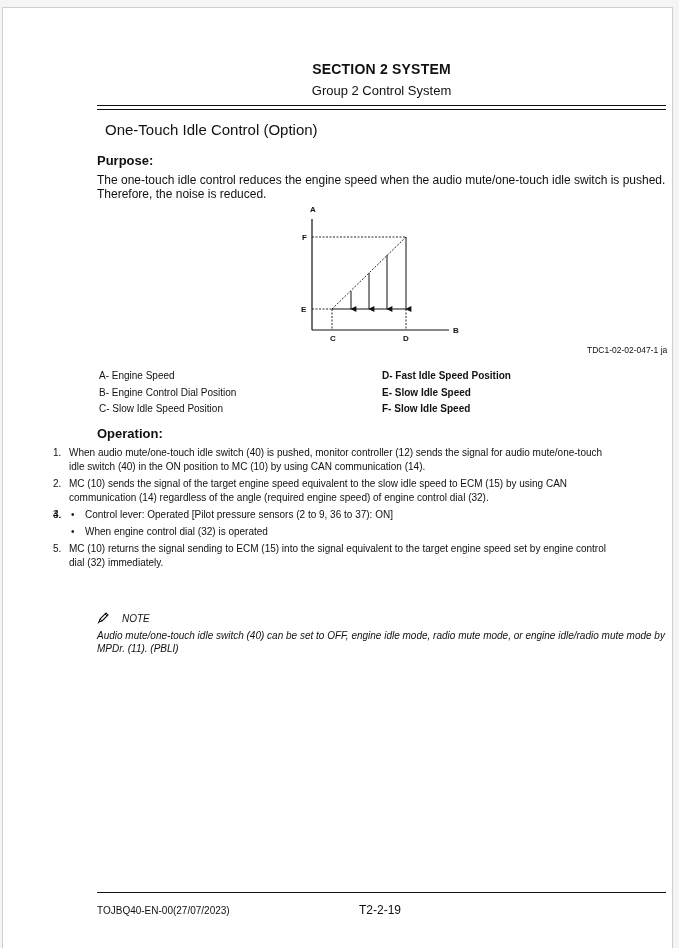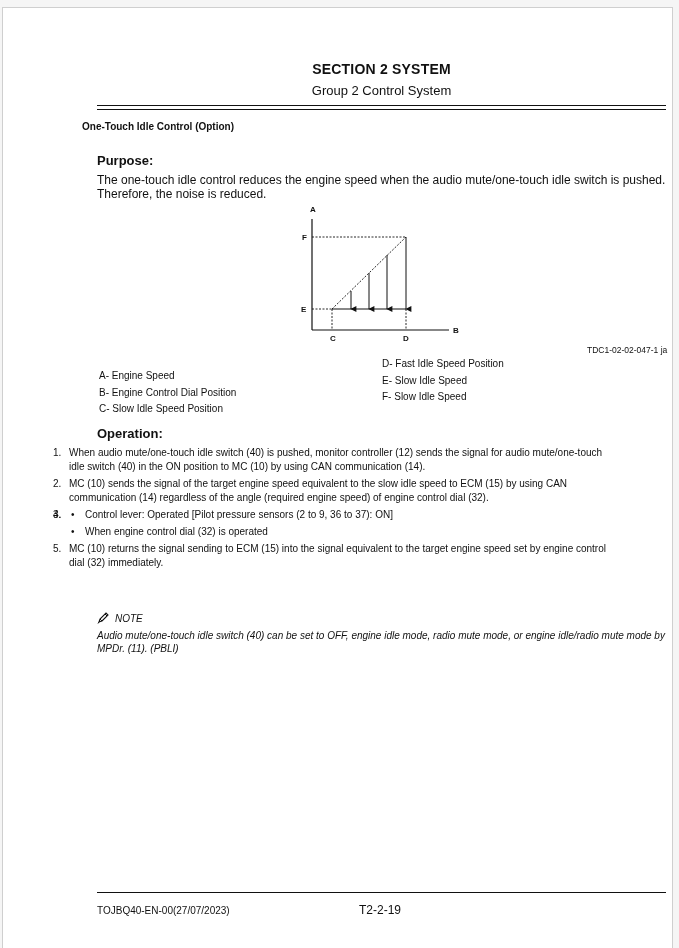--- a/index.html
+++ b/index.html
@@ -31,7 +31,7 @@
     left: 53px; width: 569px; top: 105px; height: 3px;
     border-top: 1px solid #111; border-bottom: 1px solid #111;
   }
-  .h2 { left: 38px; top: 121px; font-size: 10px; font-weight: bold; }
+  .h2 { left: 61px; top: 121px; font-size: 15px; font-weight: normal; }
   .h3 { font-size: 13px; font-weight: bold; }
   .body-text { font-size: 12px; line-height: 14px; }
   .purpose-h { left: 53px; top: 153px; }

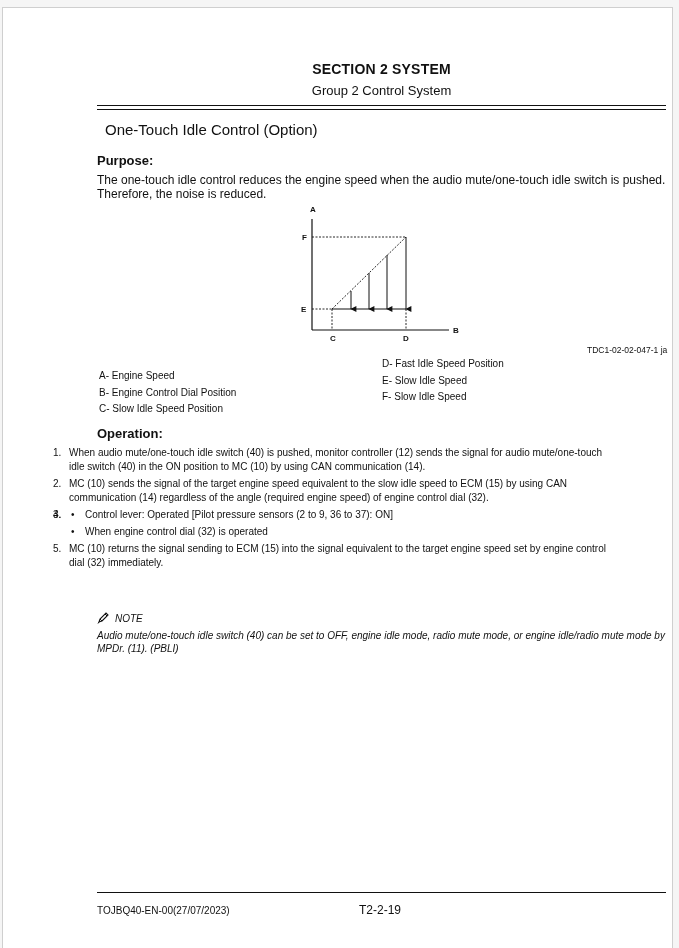--- a/index.html
+++ b/index.html
@@ -39,7 +39,7 @@
   .diagram { left: 250px; top: 203px; width: 170px; height: 140px; }
   .fig-caption { left: 543px; top: 345px; font-size: 8.5px; }
   .legend { left: 55px; top: 368px; font-size: 10px; line-height: 16.5px; }
-  .legend-r { left: 338px; top: 356px; font-size: 10px; line-height: 16.5px; }
+  .legend-r { left: 338px; top: 368px; font-size: 10px; line-height: 16.5px; font-weight: bold; }
   .op-h { left: 53px; top: 426px; }
   ol.ops {
     position: absolute; left: 53px; top: 446px; width: 565px;

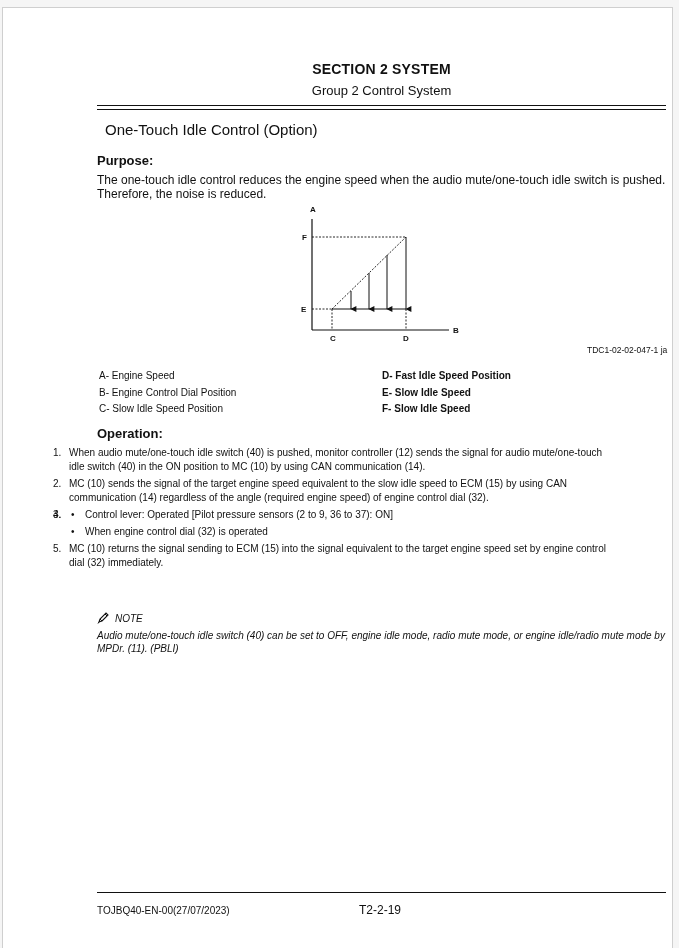--- a/index.html
+++ b/index.html
@@ -51,7 +51,7 @@
   ul.bullets { list-style: none; margin: 2px 0 0 0; padding: 0; }
   ul.bullets li { position: relative; padding-left: 16px; margin-bottom: 3px; }
   ul.bullets li .dot { position: absolute; left: 2px; top: 0; }
-  .note-h { left: 53px; top: 611px; font-size: 10px; font-style: italic; display: flex; align-items: center; gap: 5px; }
+  .note-h { left: 53px; top: 611px; font-size: 10px; font-style: italic; display: flex; align-items: center; gap: 12px; }
   .note-p { left: 53px; top: 629px; width: 570px; font-size: 10px; line-height: 13px; font-style: italic; }
   .footer-rule { left: 53px; top: 892px; width: 569px; height: 0; border-top: 1px solid #111; }
   .footer-left { left: 53px; top: 905px; font-size: 10px; }

